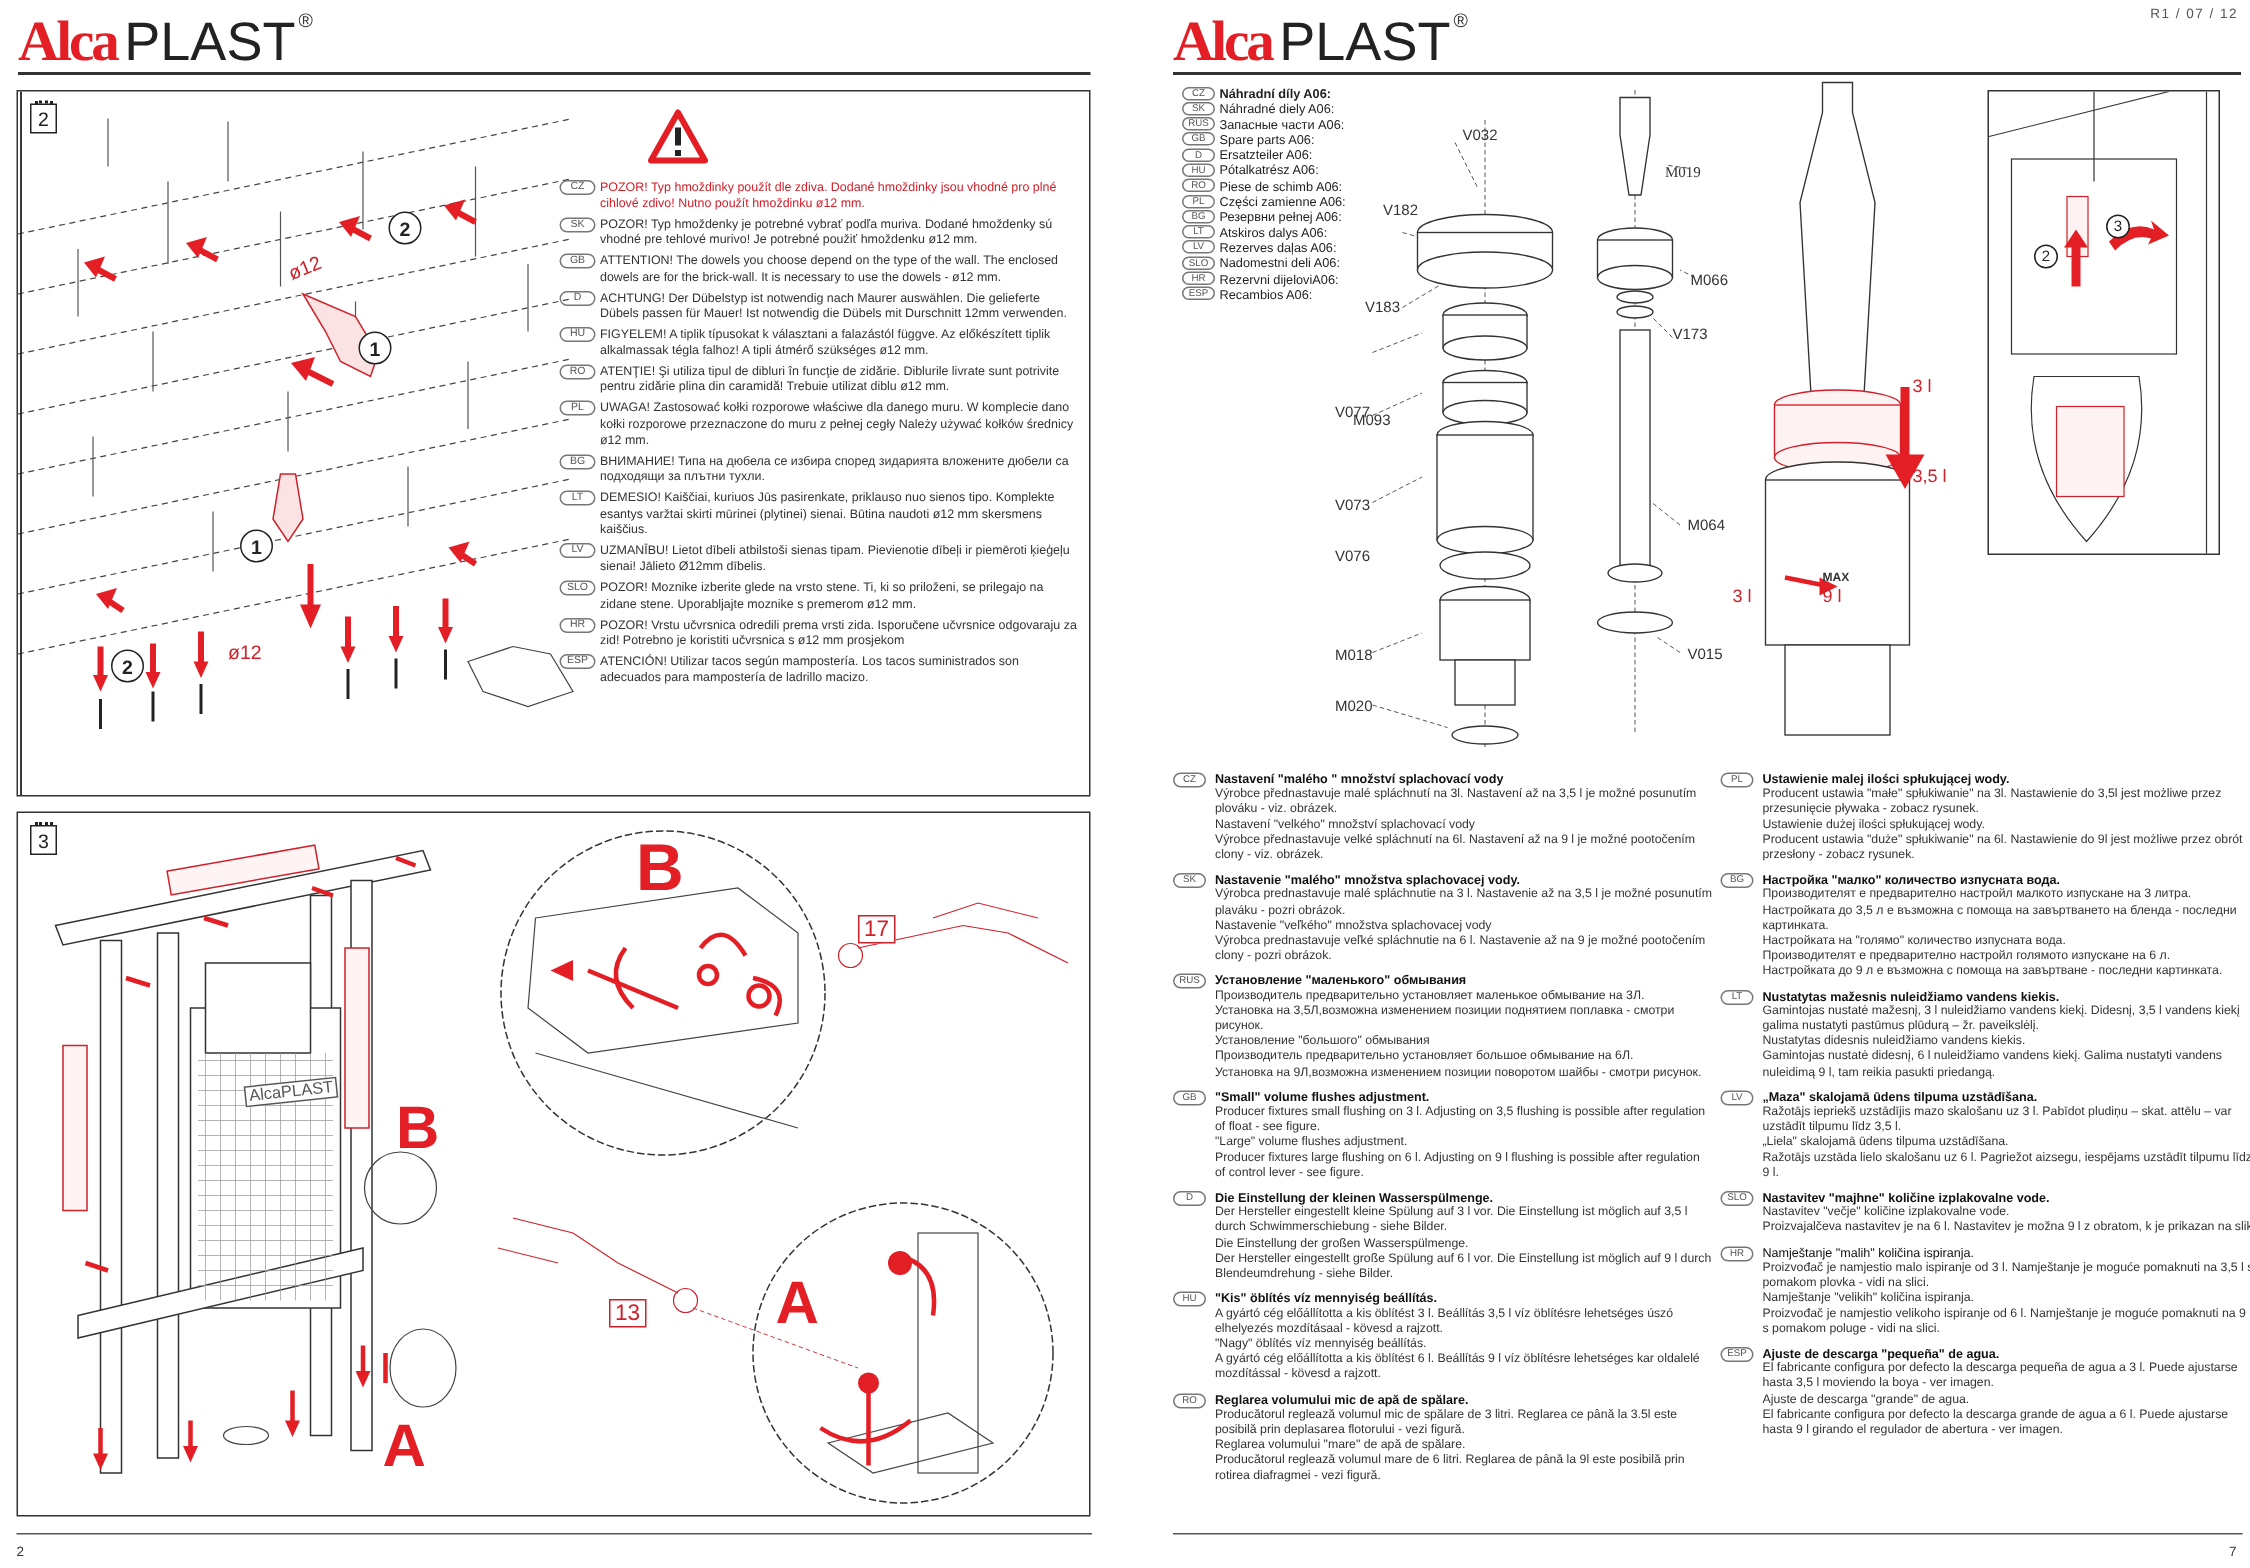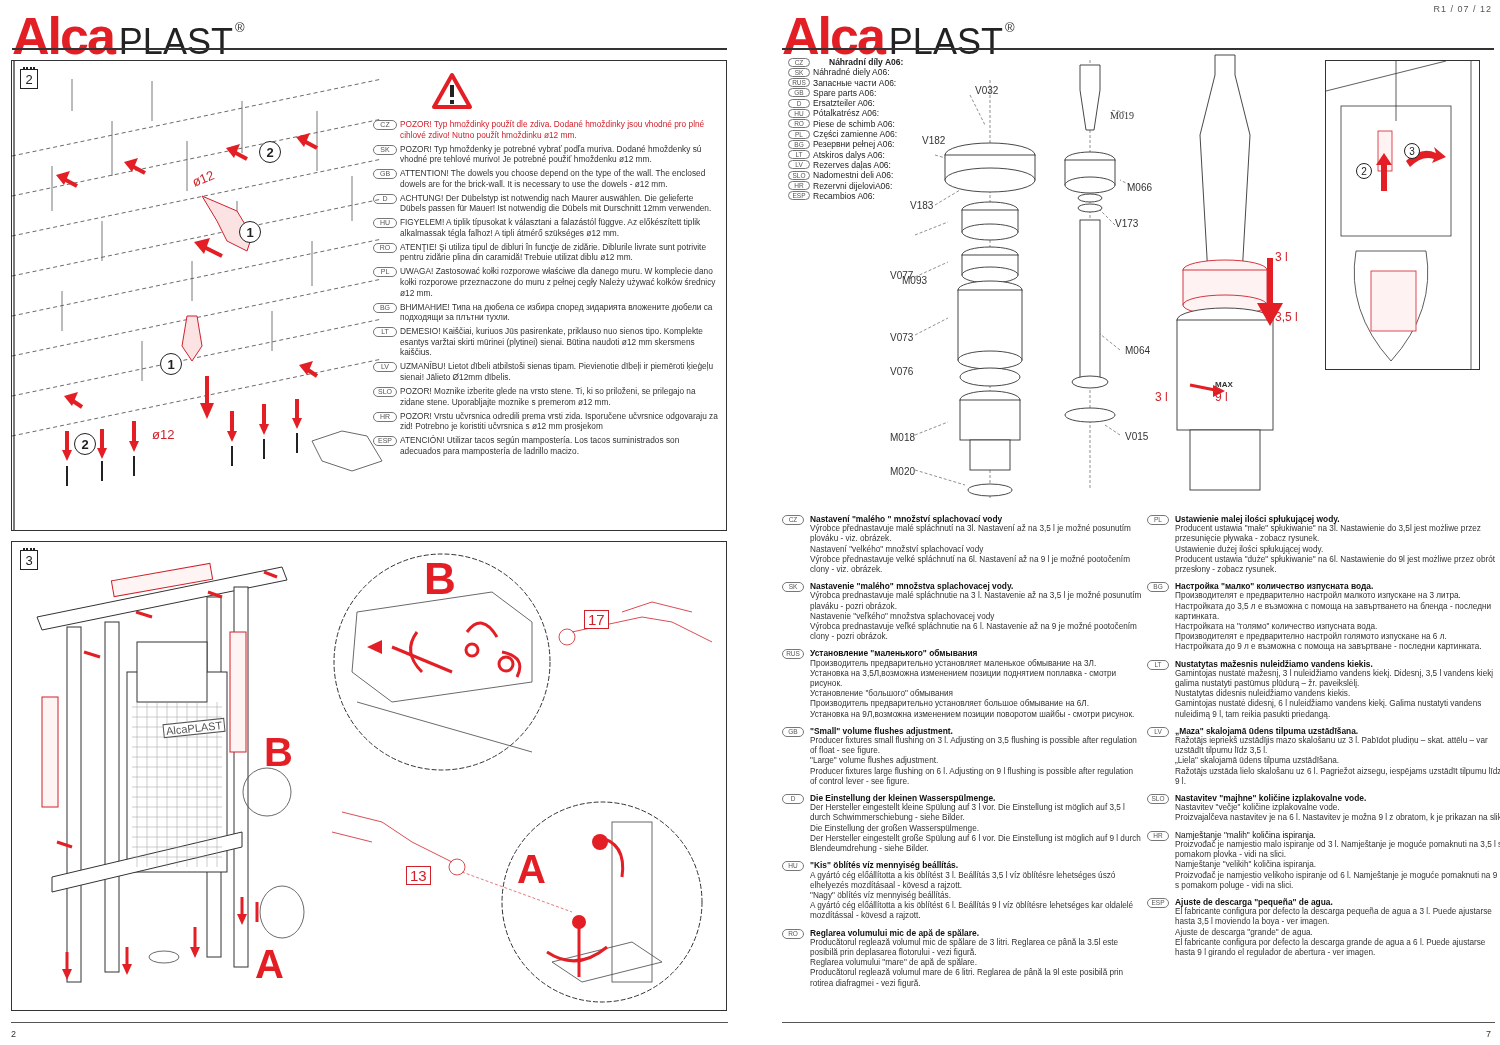--- a/index.html
+++ b/index.html
@@ -9,7 +9,7 @@
   .page-left { left: 0; width: 730px; }
   .page-right { left: 770px; width: 730px; }
   .logo { position: absolute; top: 6px; display: flex; align-items: baseline; }
-  .logo .alca { color: #e31e24; font-weight: bold; font-size: 52px; letter-spacing: -2px; font-family: Liberation Sans, sans-serif; }
+  .logo .alca { color: #e31e24; font-weight: bold; font-size: 38px; letter-spacing: -2px; font-family: Liberation Serif, serif; }
   .logo .plast { color: #222; font-size: 36px; margin-left: 5px; font-family: "Liberation Sans", sans-serif; }
   .logo .reg { font-size: 13px; color: #333; position: relative; top: -22px; margin-left: 2px; }
   .hr-top { position: absolute; top: 48px; height: 2px; background: #333; }

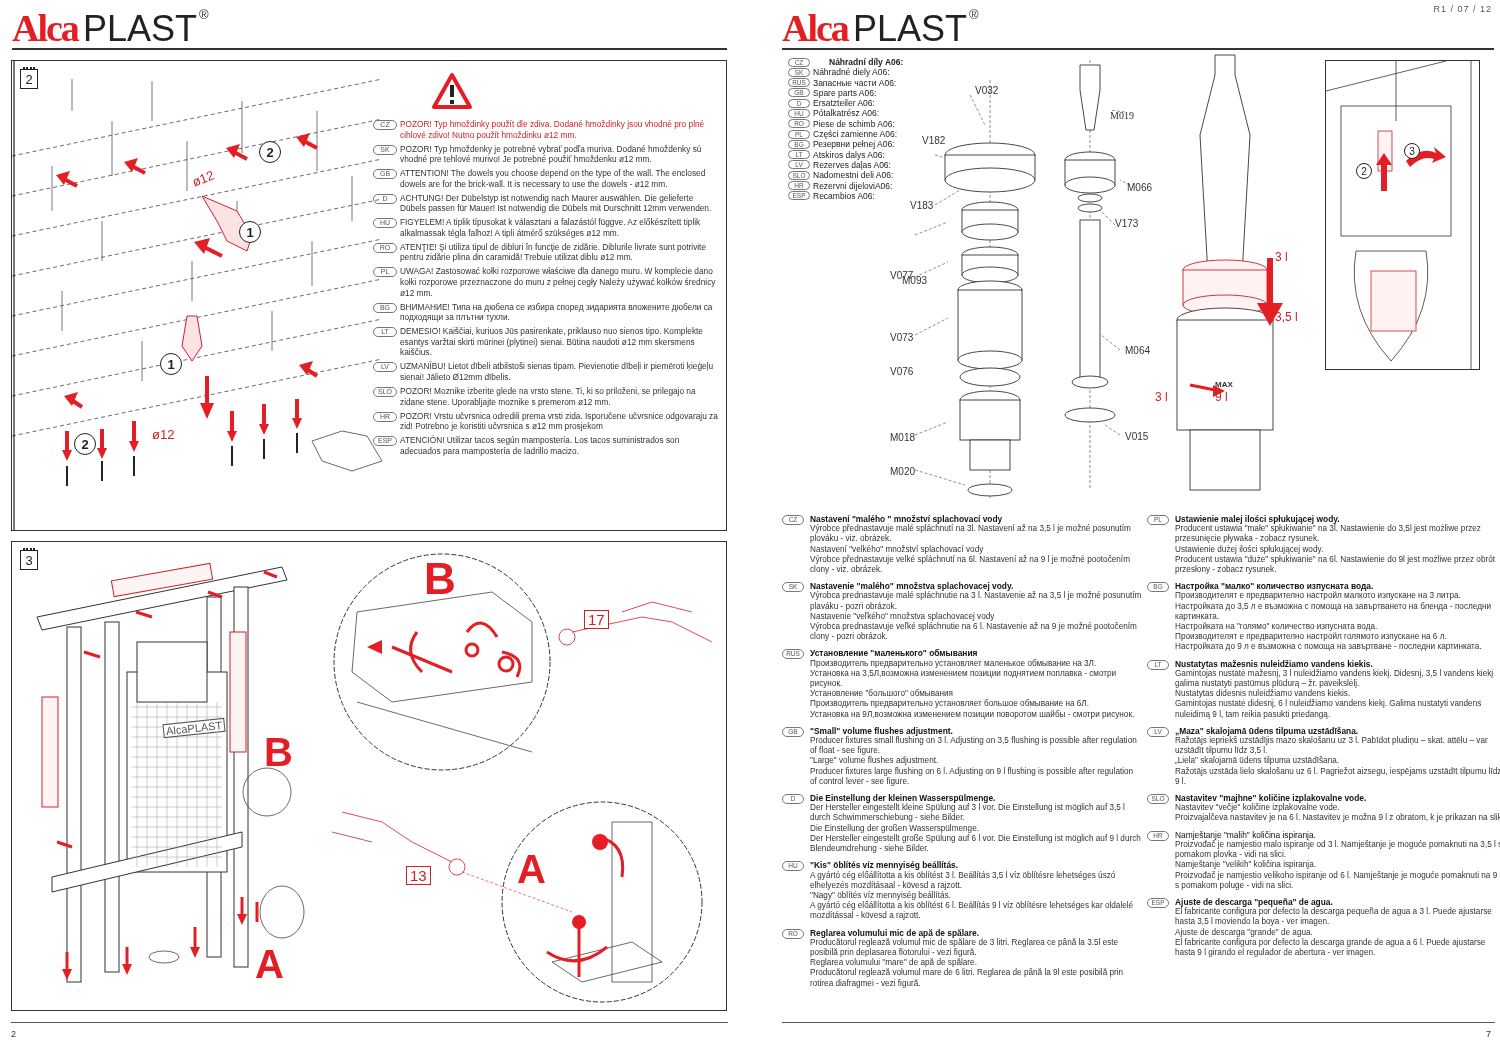--- a/index.html
+++ b/index.html
@@ -41,7 +41,7 @@
   .spares { position: absolute; left: 18px; top: 57px; }
   .spare-row { display: flex; font-size: 8.5px; line-height: 10.3px; }
   .spare-row .lang-tag { flex: 0 0 22px; height: 9px; font-size: 6.5px; line-height: 7px; margin-top: 0.5px; }
-  .spare-row.first .spare-text { font-weight: bold; margin-left: 16px; }
+  .spare-row.first .spare-text { font-weight: bold; }
 
   .part-label { position: absolute; font-size: 10px; color: #333; }
 

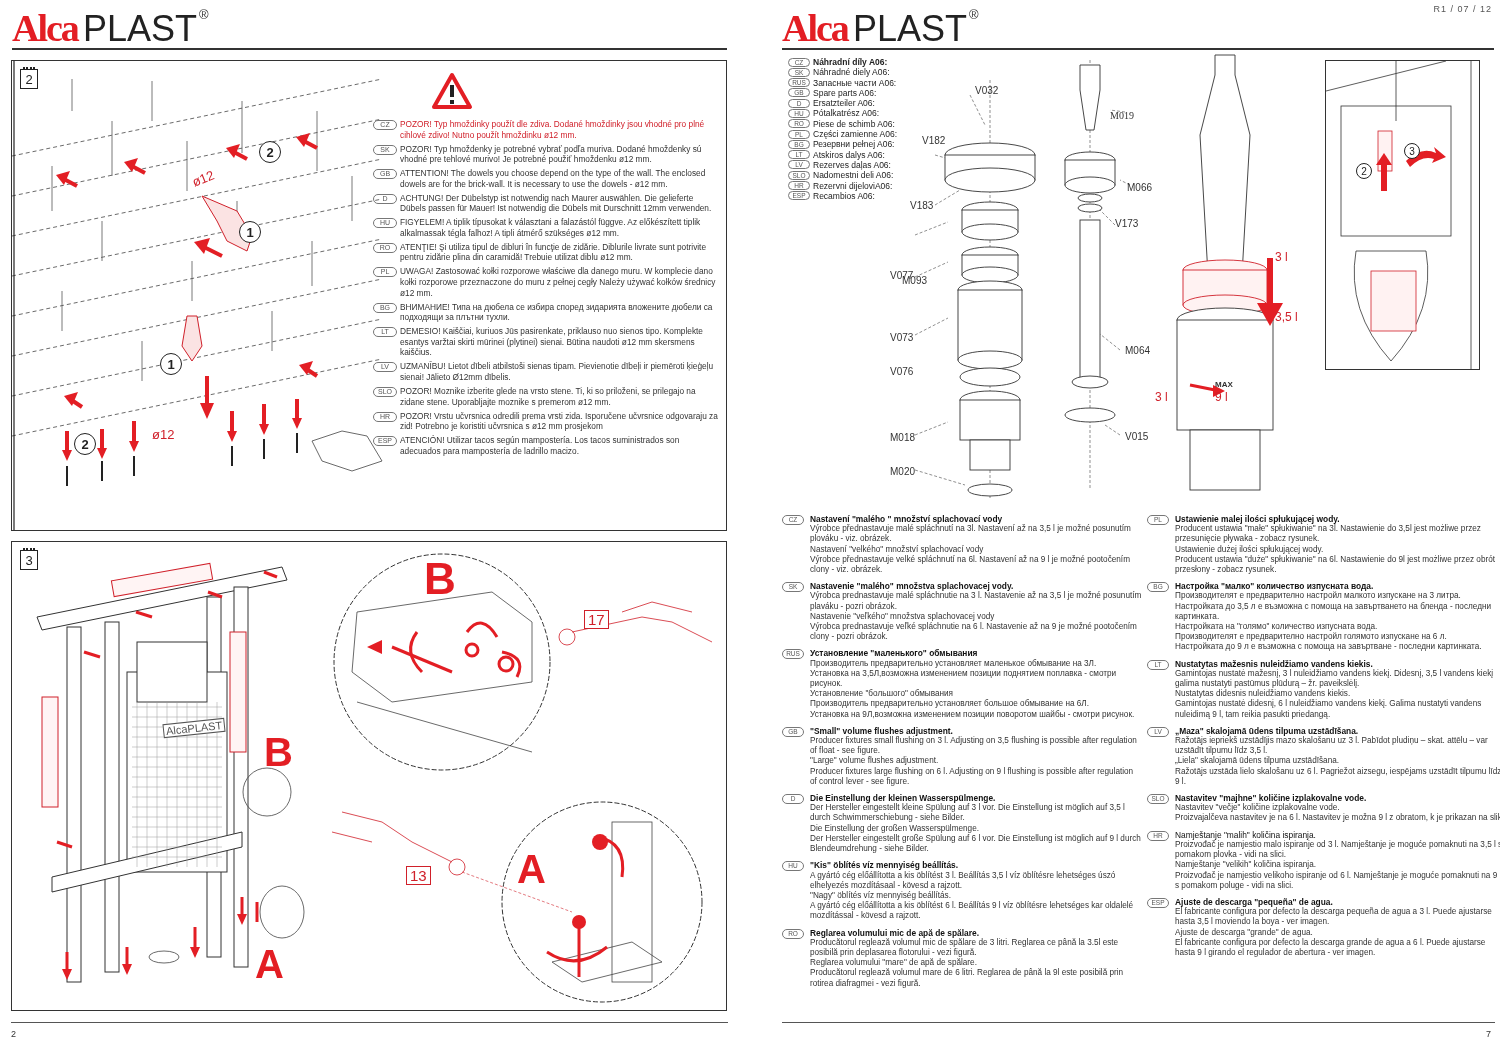--- a/index.html
+++ b/index.html
@@ -305,7 +305,7 @@
     <div class="big-letter" style="left:252px; top:188px; font-size:40px;">B</div>
     <div class="big-letter" style="left:505px; top:305px; font-size:40px;">A</div>
     <div class="big-letter" style="left:243px; top:400px; font-size:40px;">A</div>
-    <div class="wrench-tag" style="left:572px; top:68px;">17</div>
+    <div class="wrench-tag" style="left:560px; top:68px;">17</div>
     <div class="wrench-tag" style="left:394px; top:324px;">13</div>
     <div class="callout" style="left:151px; top:179px; font-size:11px; color:#555; border:1px solid #555; padding:0 2px; transform:rotate(-6deg); background:#fff;">AlcaPLAST</div>
   </div>

